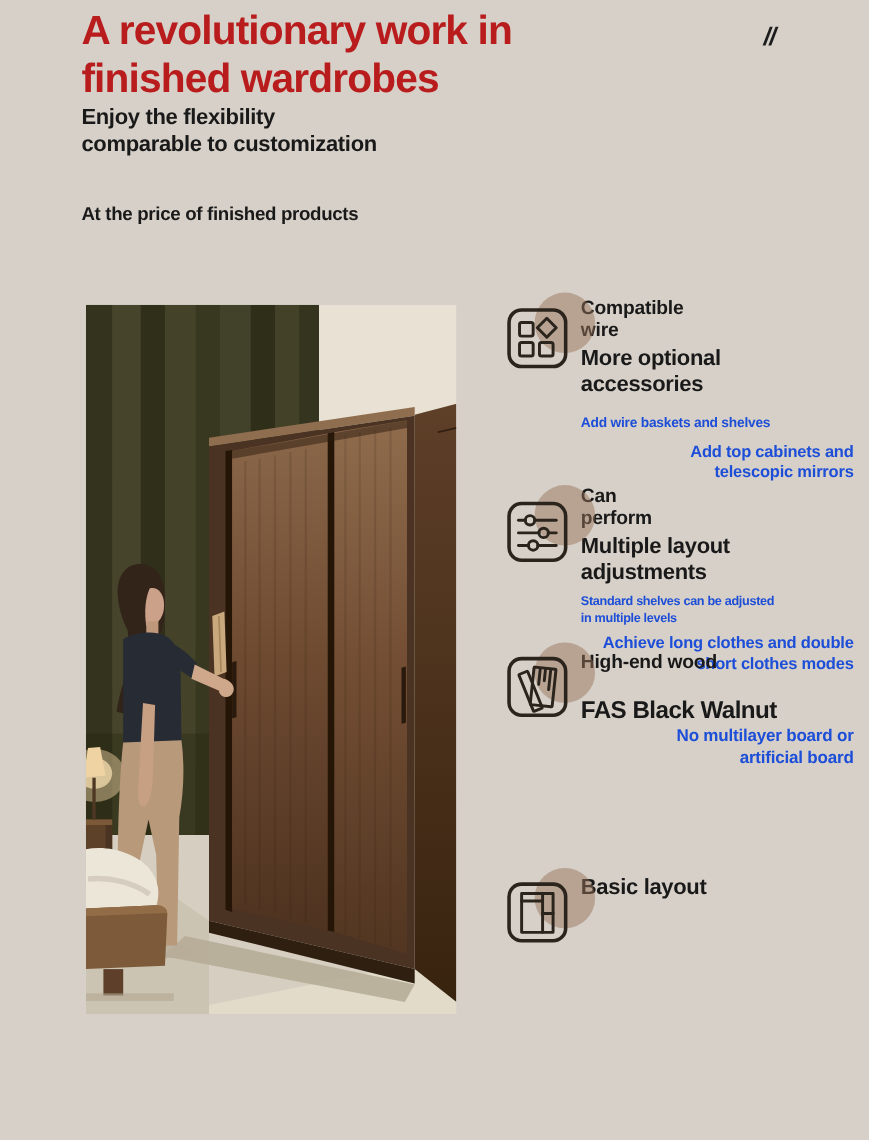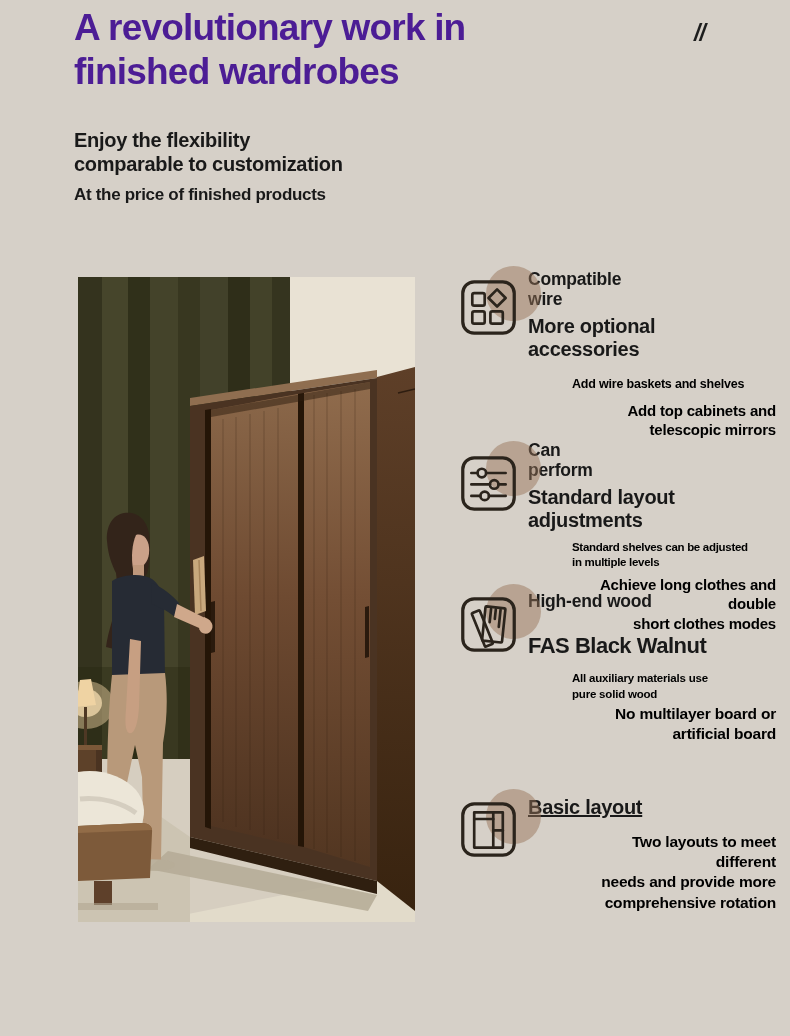--- a/index.html
+++ b/index.html
@@ -14,7 +14,7 @@
   .h1{
     position:absolute;left:74px;top:6px;
     font-size:37px;font-weight:bold;line-height:1.2;letter-spacing:-0.8px;
-    color:#4c1d95;
+    color:#b91c1c;
   }
   .slashes{
     position:absolute;left:694px;top:20px;

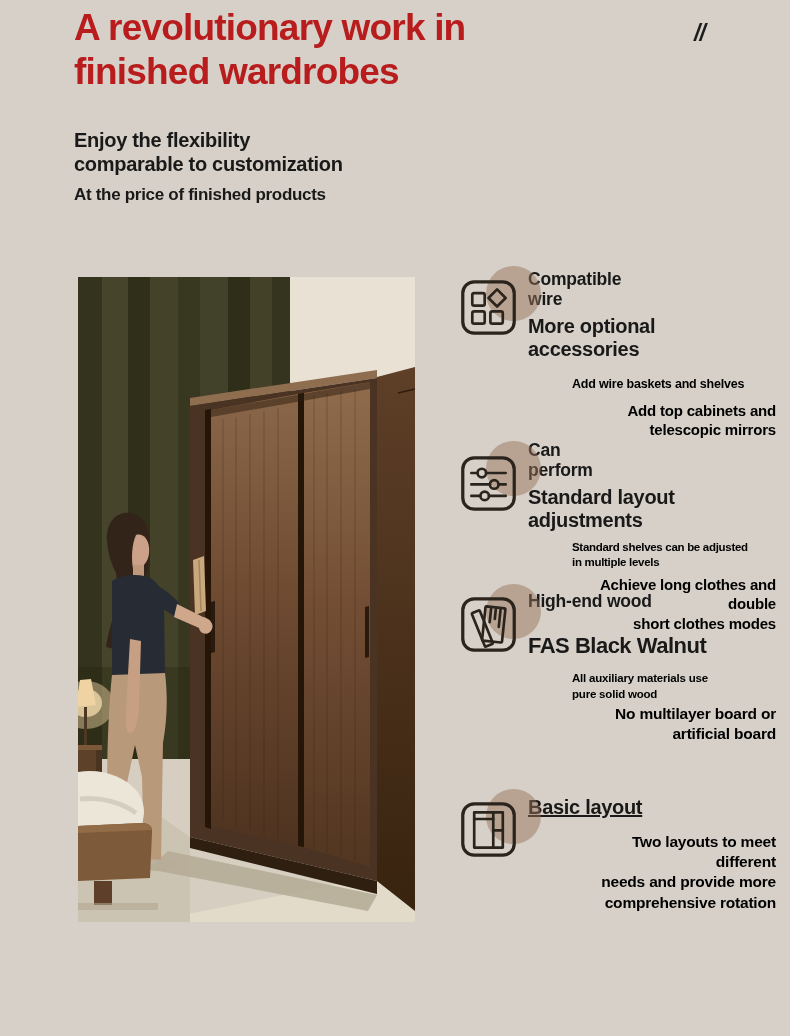--- a/index.html
+++ b/index.html
@@ -21,7 +21,7 @@
     font-size:23px;font-weight:800;font-style:italic;letter-spacing:-1px;color:#1d1d1d;
   }
   .subtitle{
-    position:absolute;left:74px;top:128px;
+    position:absolute;left:74px;top:95px;
     font-size:20px;font-weight:bold;line-height:1.2;letter-spacing:-0.3px;
   }
   .tagline{

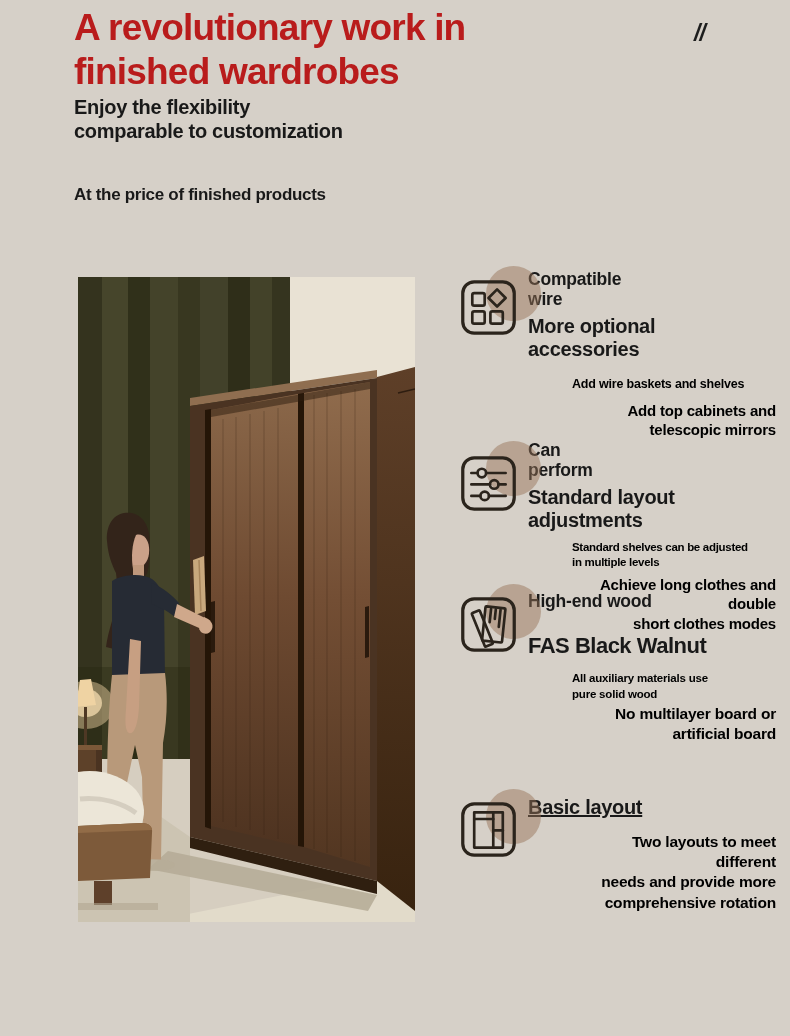--- a/index.html
+++ b/index.html
@@ -54,7 +54,7 @@
   .fheading{font-size:20px;font-weight:bold;line-height:1.16;letter-spacing:-0.3px;margin-top:5px;}
   .f3 .fheading{font-size:22px;margin-top:21px;letter-spacing:-0.5px;}
   .f4 .fheading{margin-top:0;text-decoration:underline;}
-  .note{font-weight:bold;color:#000000;margin-left:44px;}
+  .note{font-weight:bold;color:#1d4ed8;}
   .n1{margin-top:15px;font-size:12.5px;letter-spacing:-0.2px;line-height:1.35;}
   .n2{margin-top:8px;font-size:15px;letter-spacing:-0.2px;line-height:1.3;text-align:right;}
   .f2 .n1{margin-top:8px;font-size:11.5px;letter-spacing:-0.3px;}

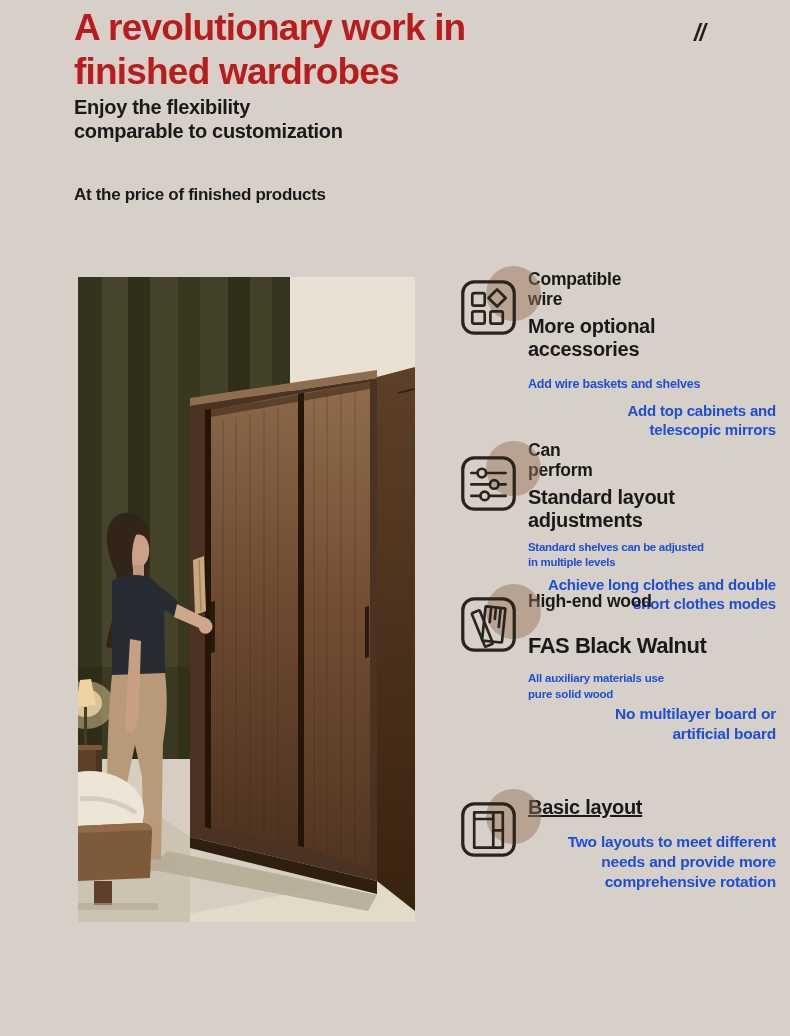--- a/index.html
+++ b/index.html
@@ -218,7 +218,7 @@
     <div class="ftext">
       <div class="kicker pre">Can
 perform</div>
-      <div class="fheading pre">Standard layout
+      <div class="fheading pre">Multiple layout
 adjustments</div>
       <div class="note n1 pre">Standard shelves can be adjusted
 in multiple levels</div>

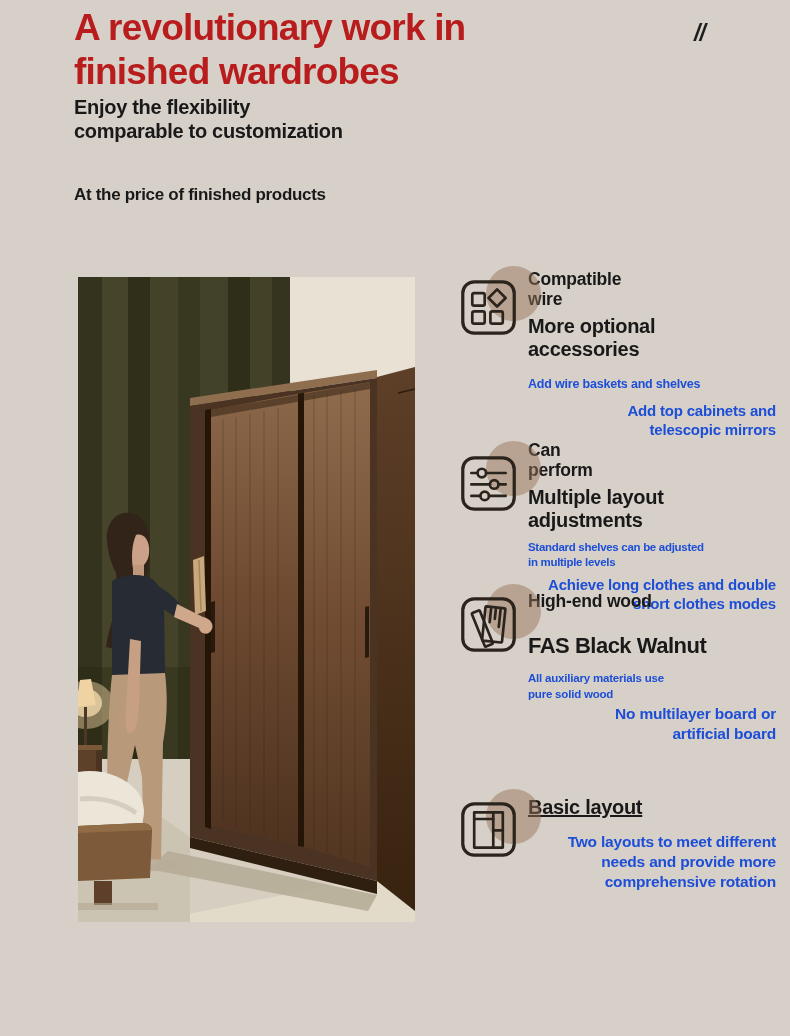--- a/index.html
+++ b/index.html
@@ -246,8 +246,6 @@
     <div class="ftext">
       <div class="kicker pre">High-end wood</div>
       <div class="fheading pre">FAS Black Walnut</div>
-      <div class="note n1 pre">All auxiliary materials use
-pure solid wood</div>
       <div class="note n2 pre">No multilayer board or
 artificial board</div>
     </div>

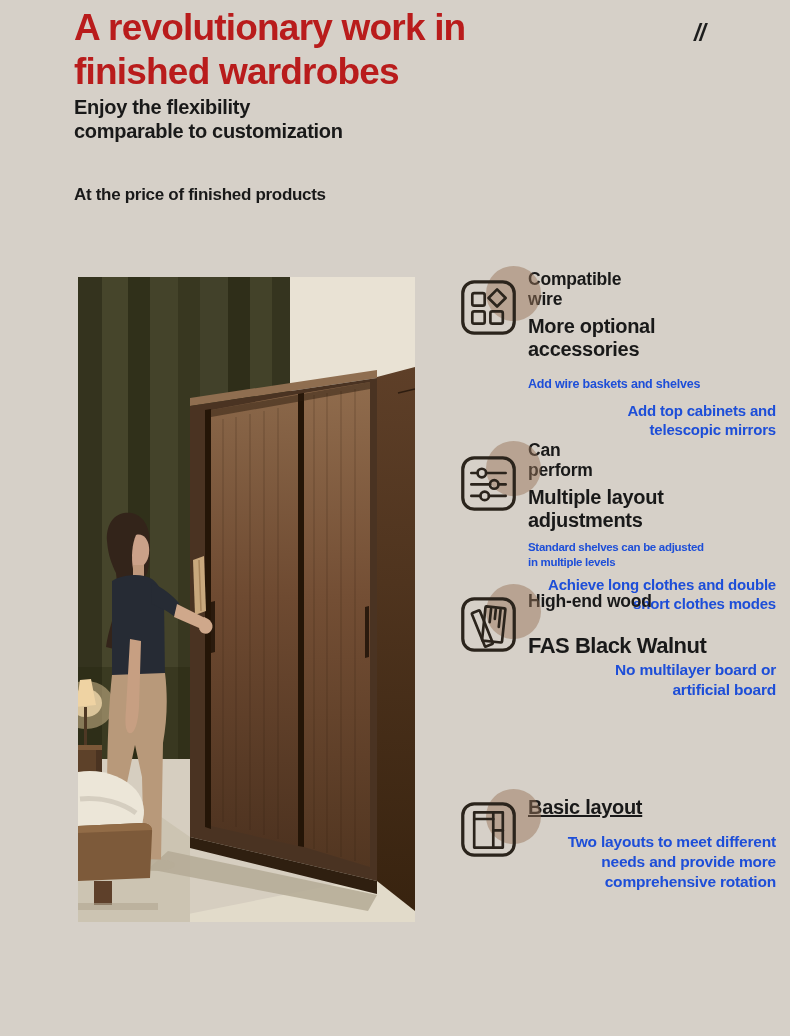--- a/index.html
+++ b/index.html
@@ -53,7 +53,7 @@
   .kicker{font-size:17.5px;font-weight:bold;line-height:1.13;letter-spacing:-0.2px;}
   .fheading{font-size:20px;font-weight:bold;line-height:1.16;letter-spacing:-0.3px;margin-top:5px;}
   .f3 .fheading{font-size:22px;margin-top:21px;letter-spacing:-0.5px;}
-  .f4 .fheading{margin-top:0;text-decoration:underline;}
+  .f4 .fheading{margin-top:0;}
   .note{font-weight:bold;color:#1d4ed8;}
   .n1{margin-top:15px;font-size:12.5px;letter-spacing:-0.2px;line-height:1.35;}
   .n2{margin-top:8px;font-size:15px;letter-spacing:-0.2px;line-height:1.3;text-align:right;}

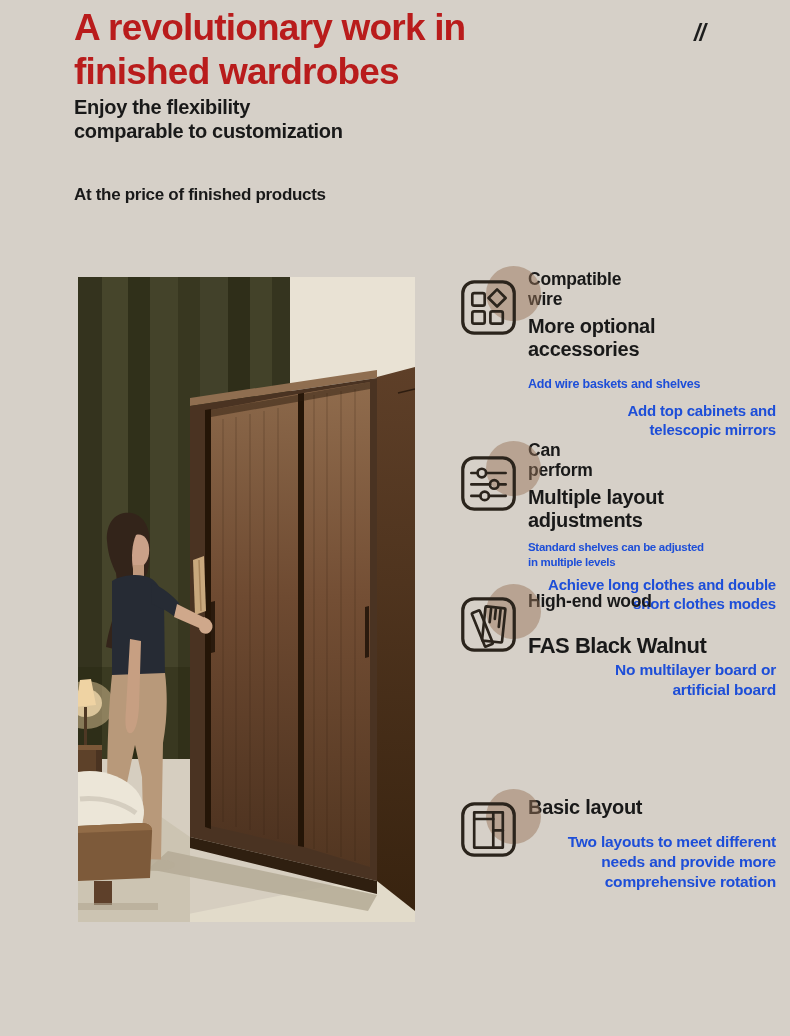--- a/index.html
+++ b/index.html
@@ -264,9 +264,6 @@
     </div>
     <div class="ftext">
       <div class="fheading pre">Basic layout</div>
-      <div class="note n2 pre">Two layouts to meet different
-needs and provide more
-comprehensive rotation</div>
     </div>
   </div>
 

